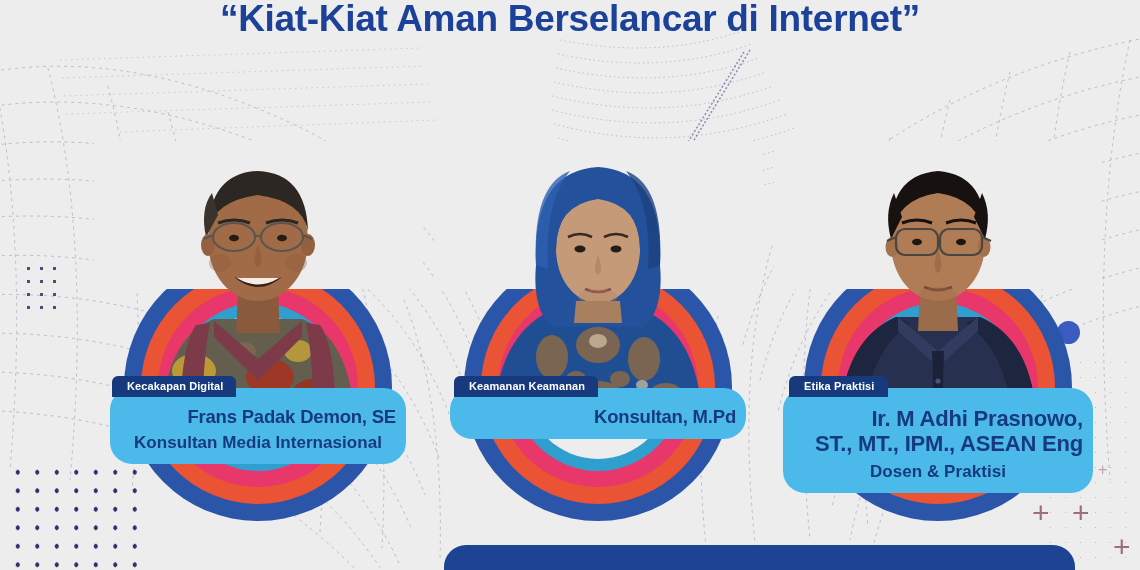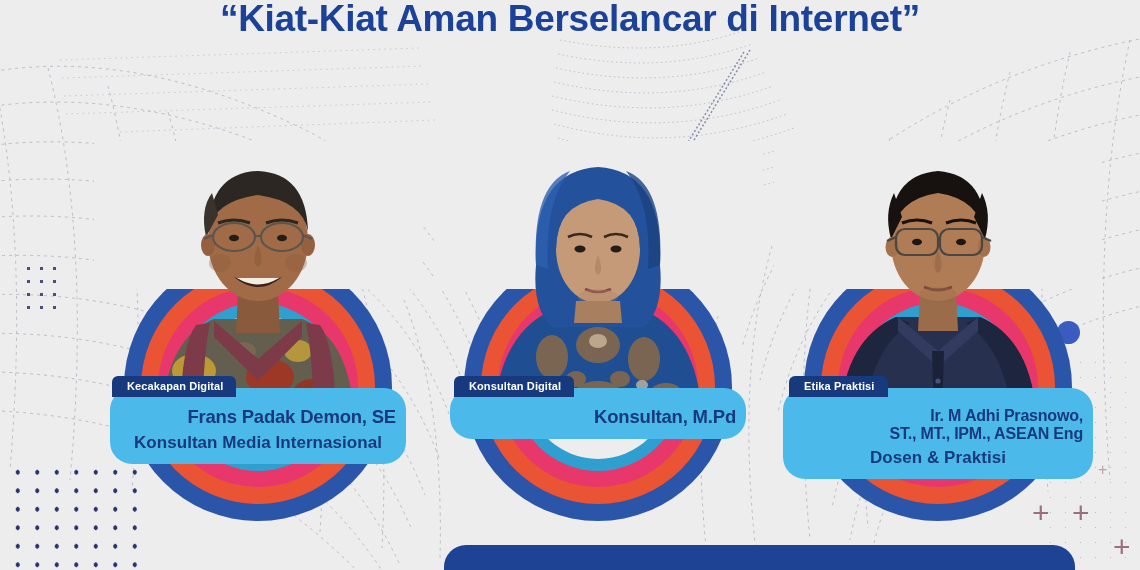--- a/index.html
+++ b/index.html
@@ -363,7 +363,7 @@
     </div>
 
     <div class="card card2">
-      <div class="badge">Konsultan Digital</div>
+      <div class="badge">Keamanan Keamanan</div>
       <div class="sp-name">Konsultan, M.Pd</div>
     </div>
   </div>

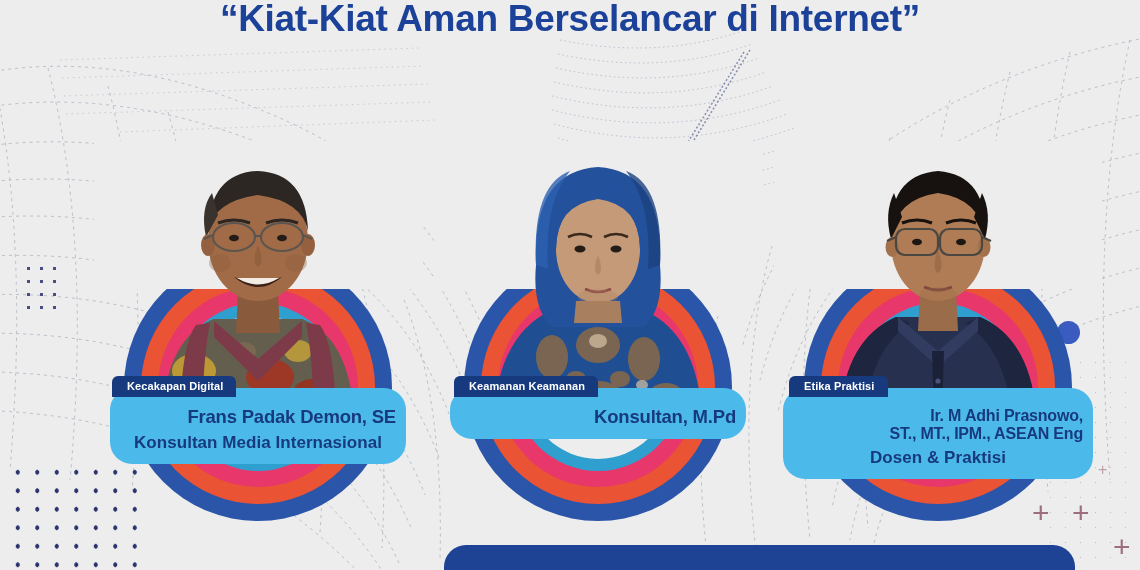--- a/index.html
+++ b/index.html
@@ -118,7 +118,7 @@
     color:#173a7e; font-weight:bold; font-size:18.5px;
     line-height:1.13; letter-spacing:-.2px;text-align:right;
   }
-  .card3 .sp-name { font-size:16px; }
+  .card3 .sp-name { font-size:22px; }
   .sp-role {
     color:#173a7e; font-weight:bold; font-size:17px;
     margin-top:5px; letter-spacing:.05px;

